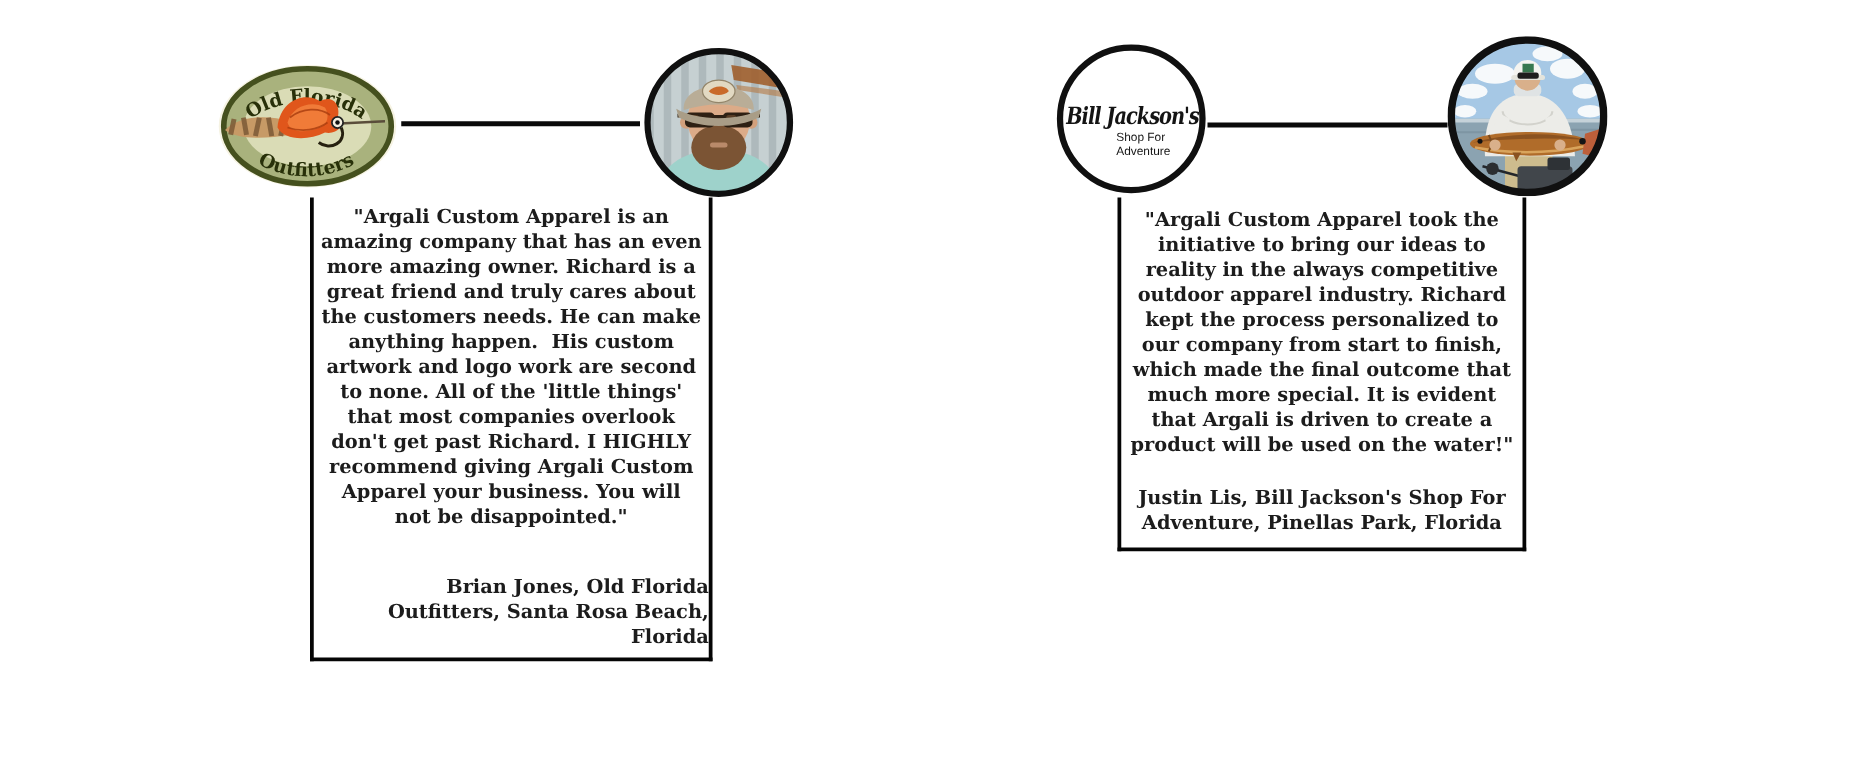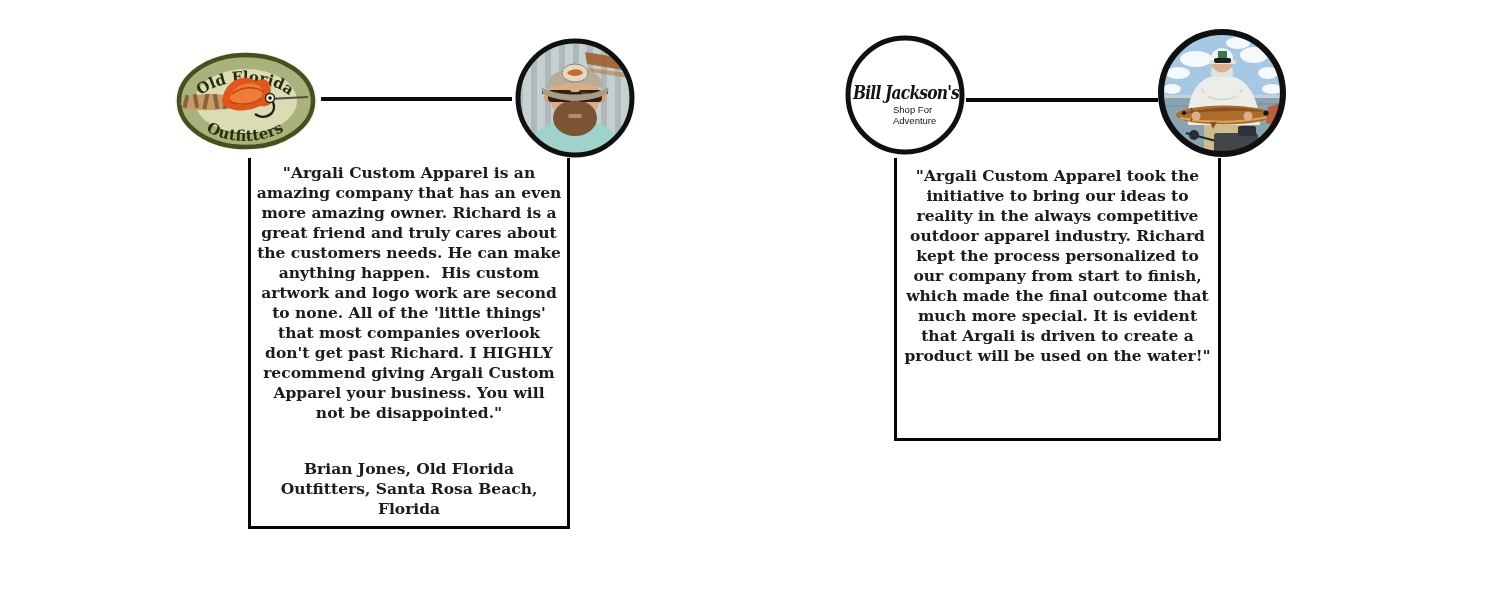--- a/index.html
+++ b/index.html
@@ -219,6 +219,8 @@
 much more special. It is evident
 that Argali is driven to create a
 product will be used on the water!"</div>
+      <div class="attr">Justin Lis, Bill Jackson's Shop For
+Adventure, Pinellas Park, Florida</div>
     </div>
   </section>
 

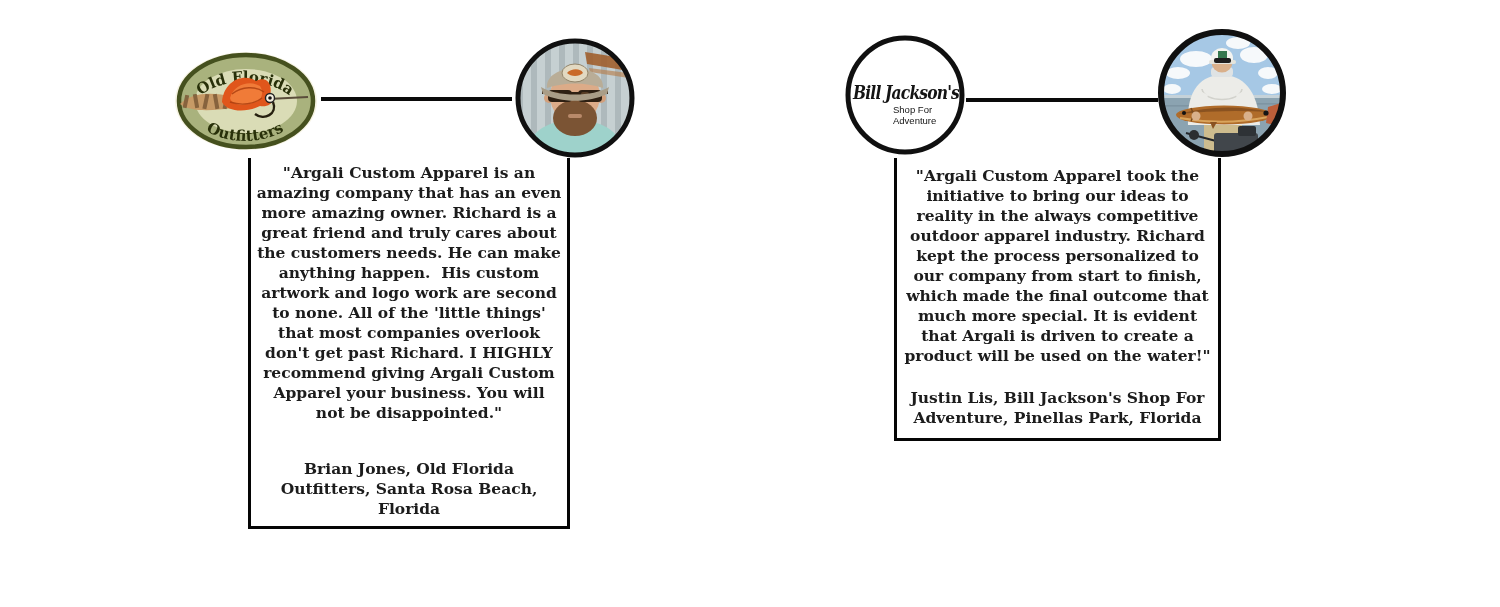--- a/index.html
+++ b/index.html
@@ -20,7 +20,7 @@
   }
   .box-left{left:248px;top:158px;width:322px;height:371px;}
   .box-left .quote{padding-top:5px;}
-  .box-left .attr{margin-top:36px;}
+  .box-left .attr{margin-top:36px;text-align:right;}
   .box-right{left:894px;top:158px;width:327px;height:283px;}
   .box-right .quote{padding-top:8px;}
   .box-right .attr{margin-top:22px;}

